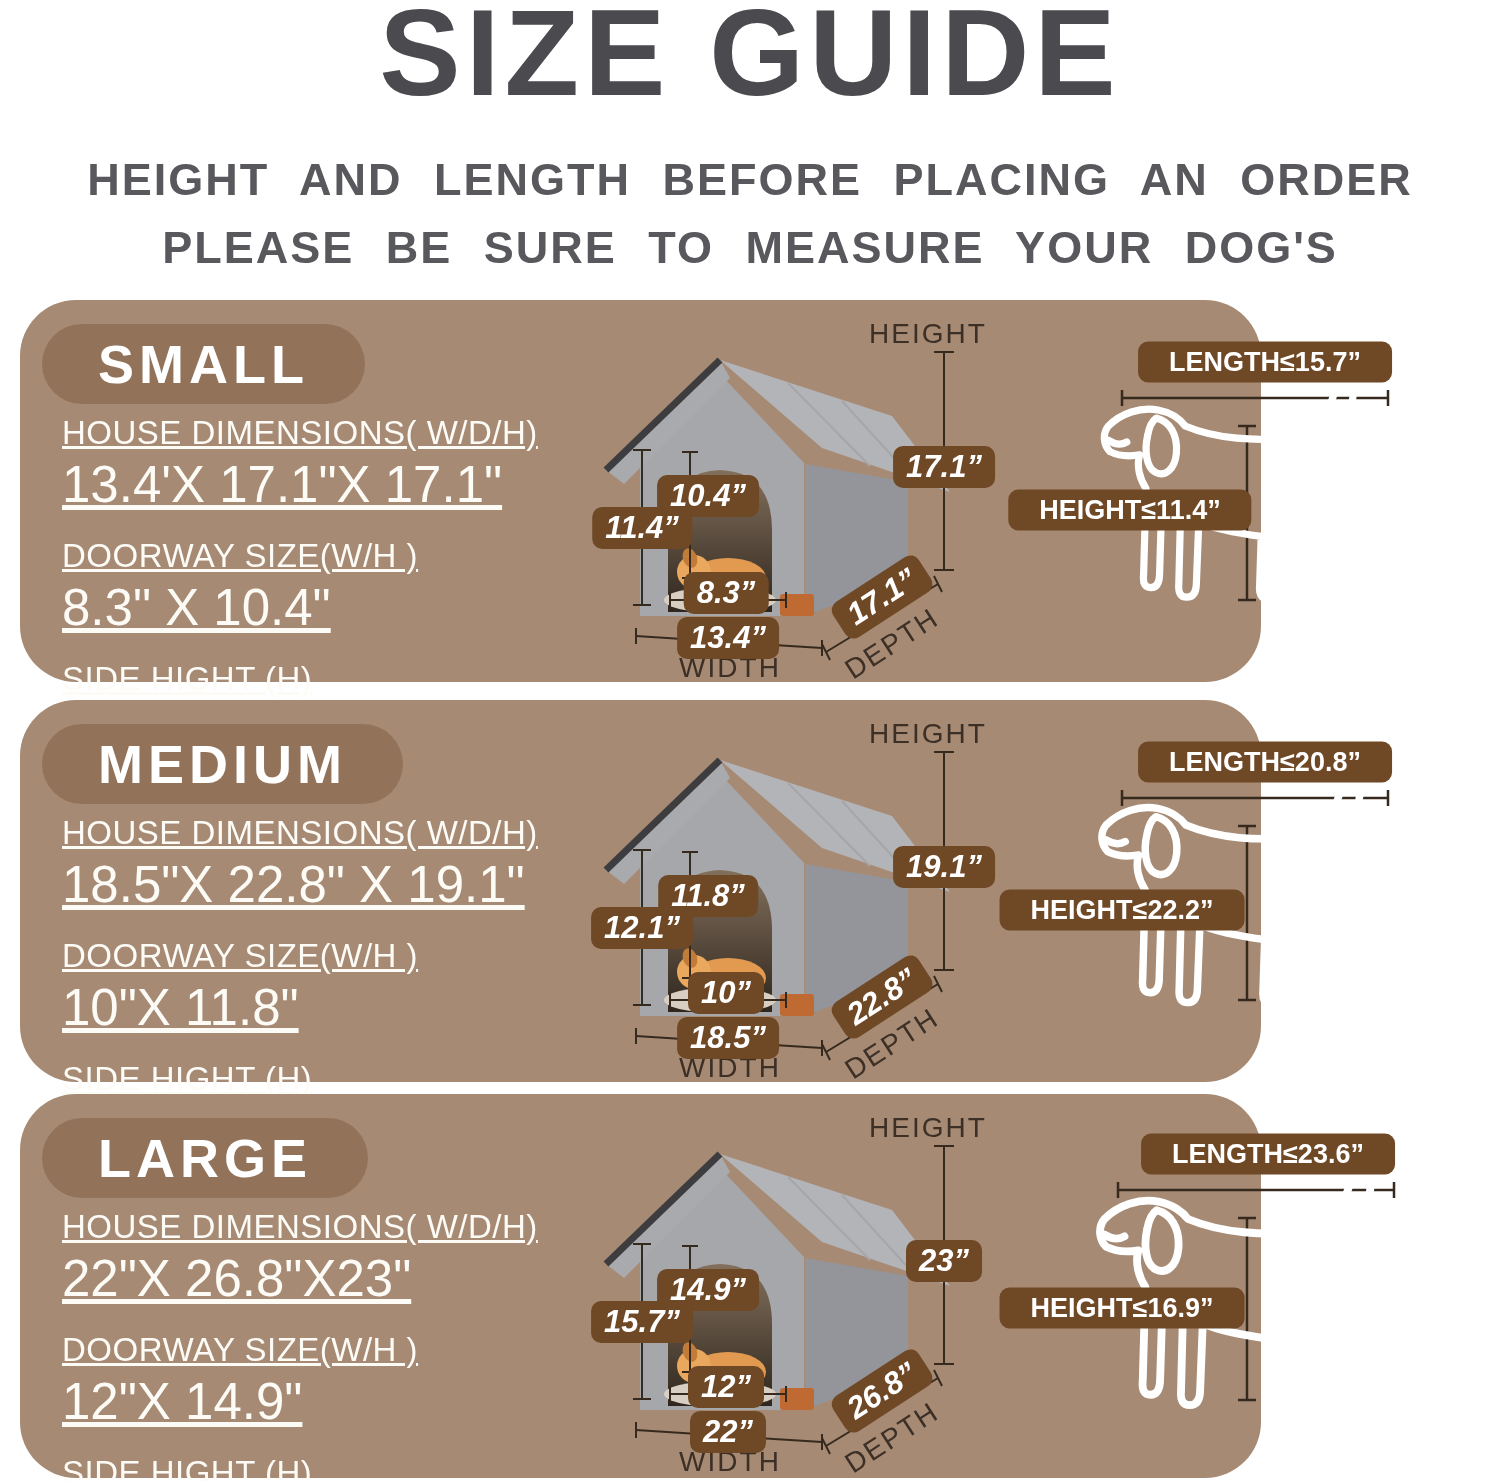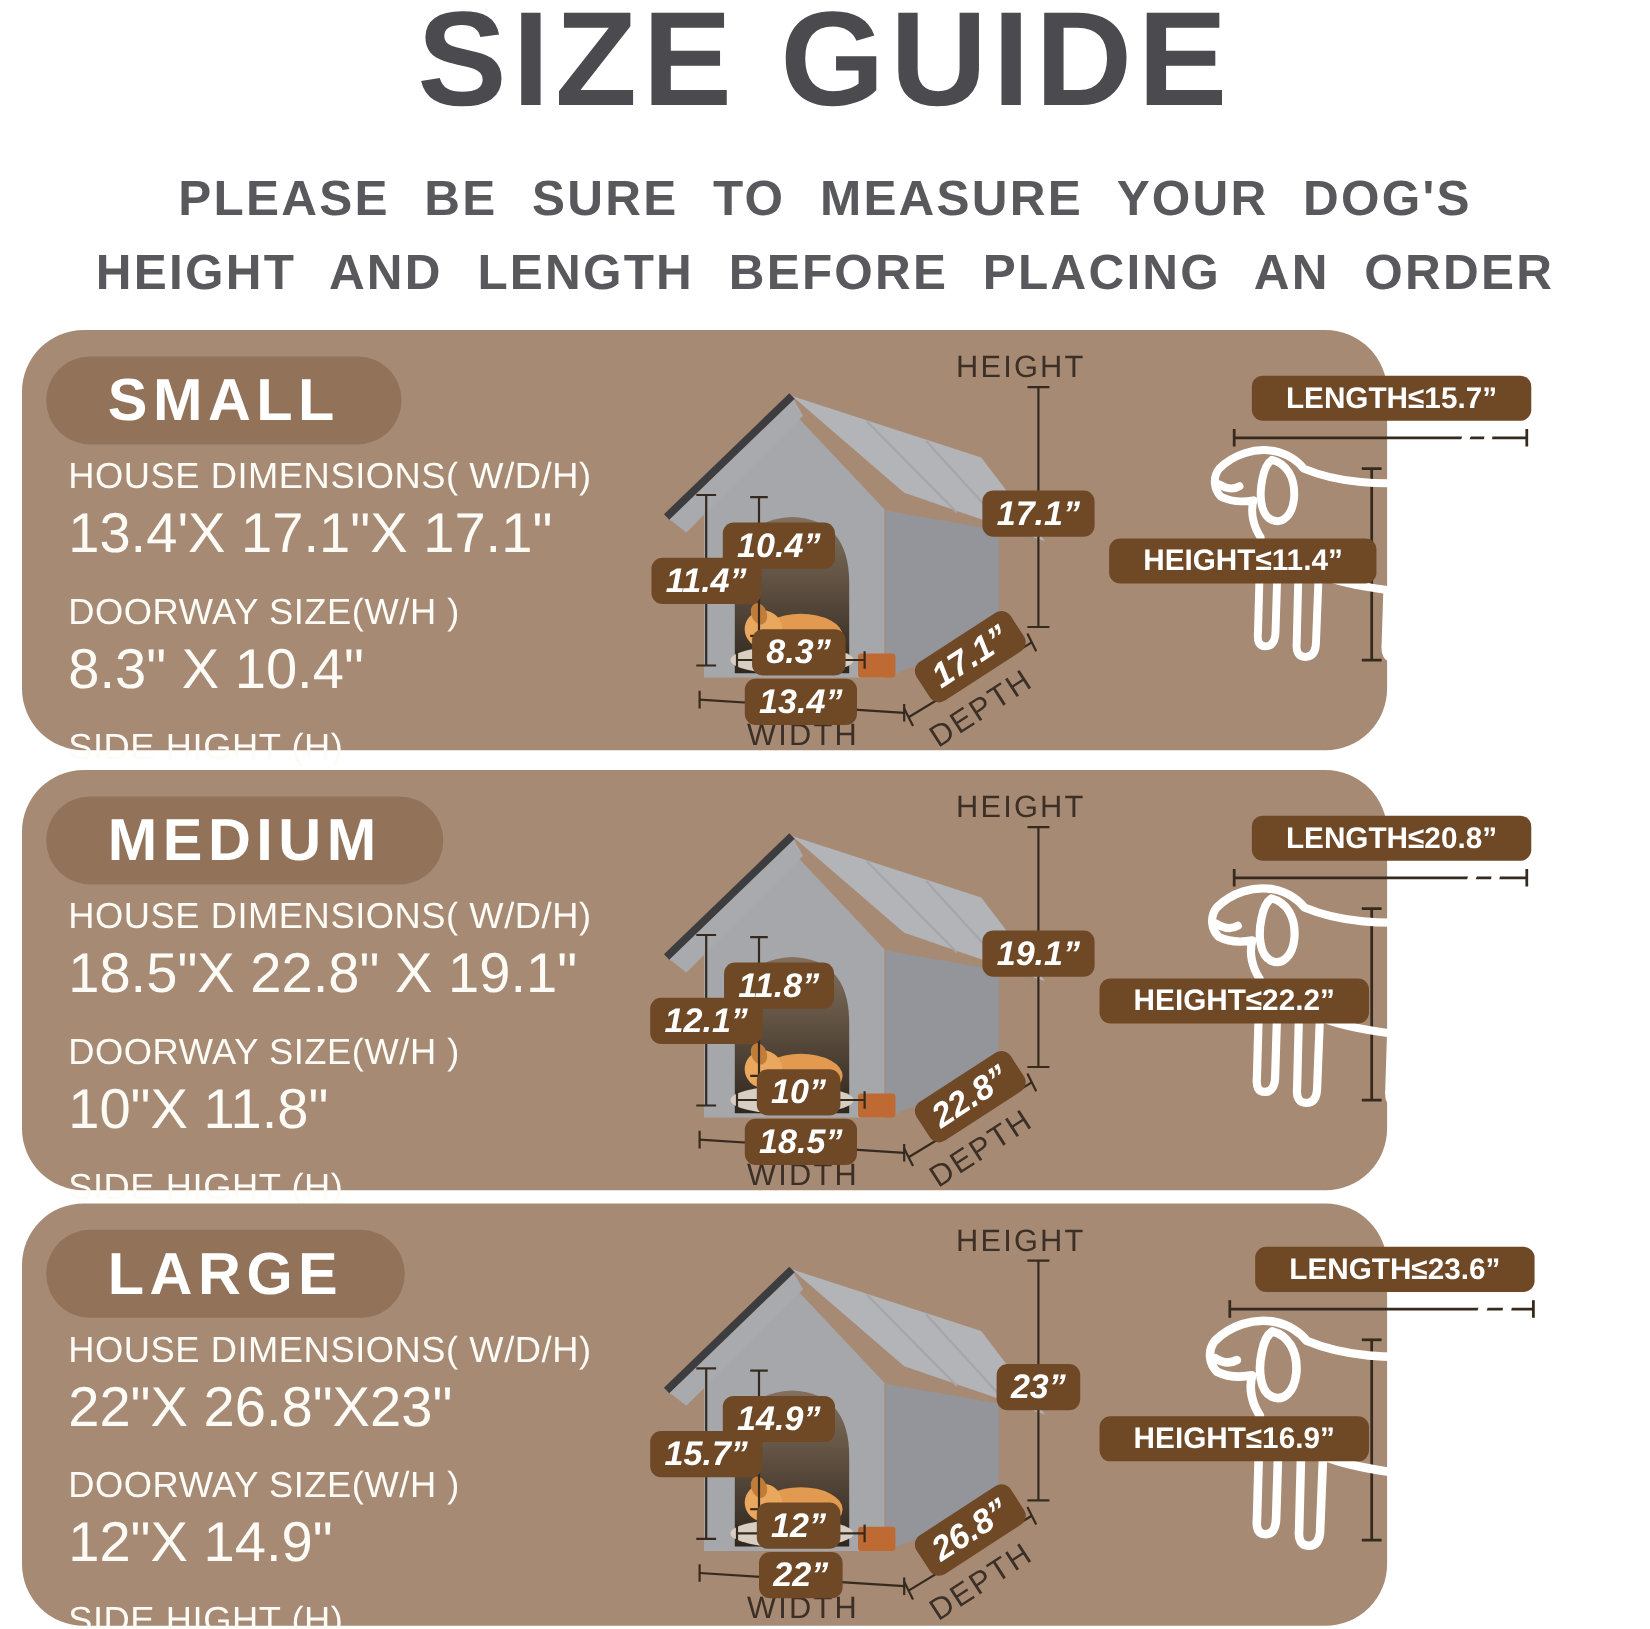--- a/index.html
+++ b/index.html
@@ -62,8 +62,8 @@
 
 <div class="title">SIZE GUIDE</div>
 <div class="subtitle">
+  <div>HEIGHT AND LENGTH BEFORE PLACING AN ORDER</div>
   <div>PLEASE BE SURE TO MEASURE YOUR DOG'S</div>
-  <div>HEIGHT AND LENGTH BEFORE PLACING AN ORDER</div>
 </div>
 
 <div class="panel" id="panel-small">

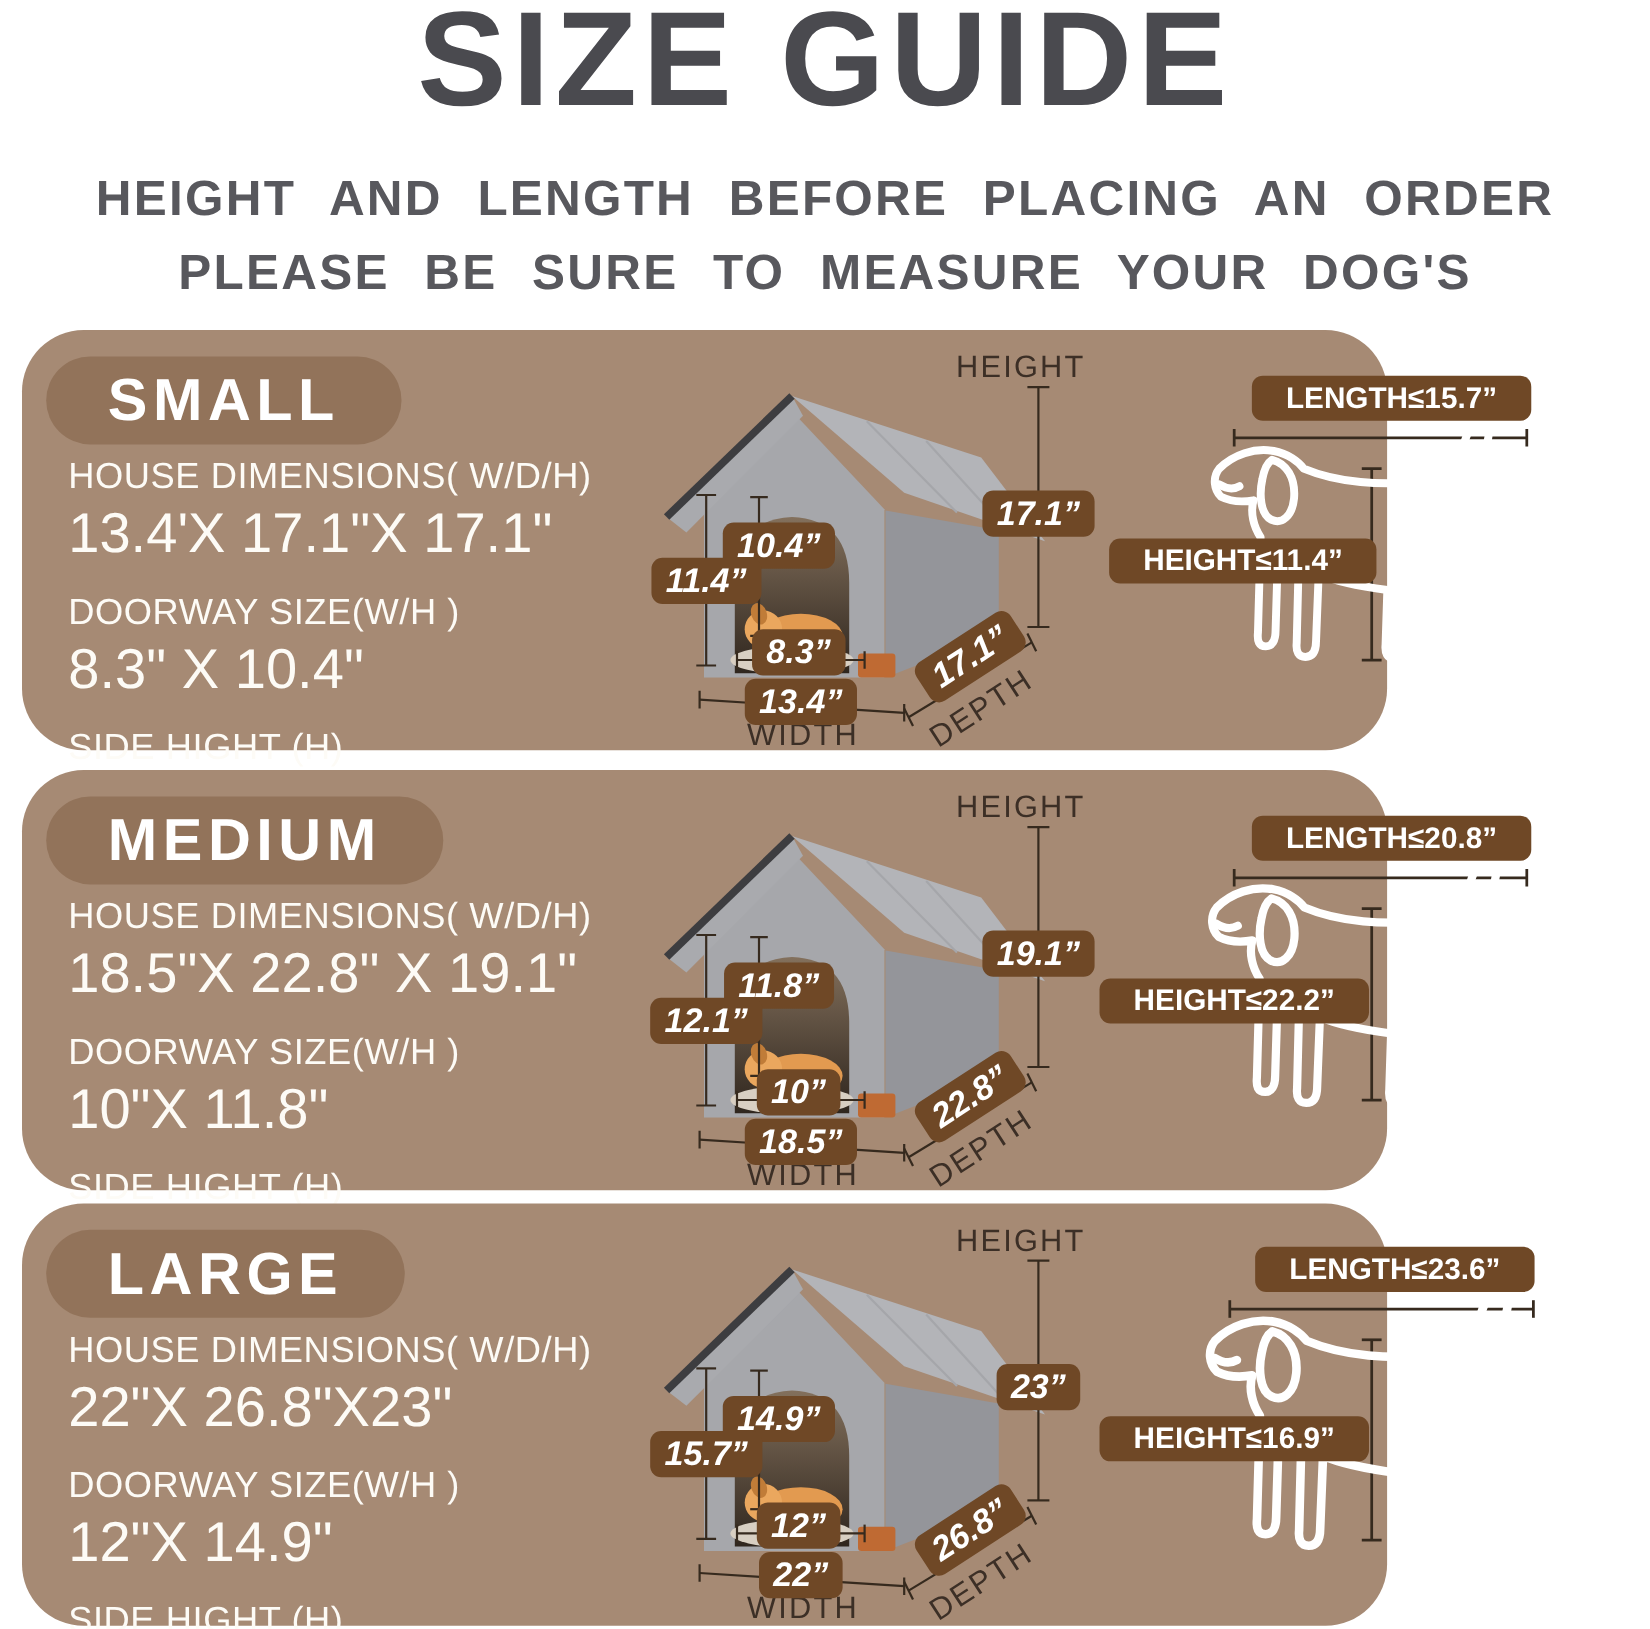--- a/index.html
+++ b/index.html
@@ -35,7 +35,7 @@
   .fields{
     position:absolute;left:42px;top:114px;width:490px;color:#fdfbf6;
   }
-  .group{margin-bottom:23px;}
+  .group{margin-bottom:23px;text-decoration:underline;}
   .field-label{font-size:33px;letter-spacing:0.5px;}
   .field-value{font-size:51px;margin-top:3px;}
   

